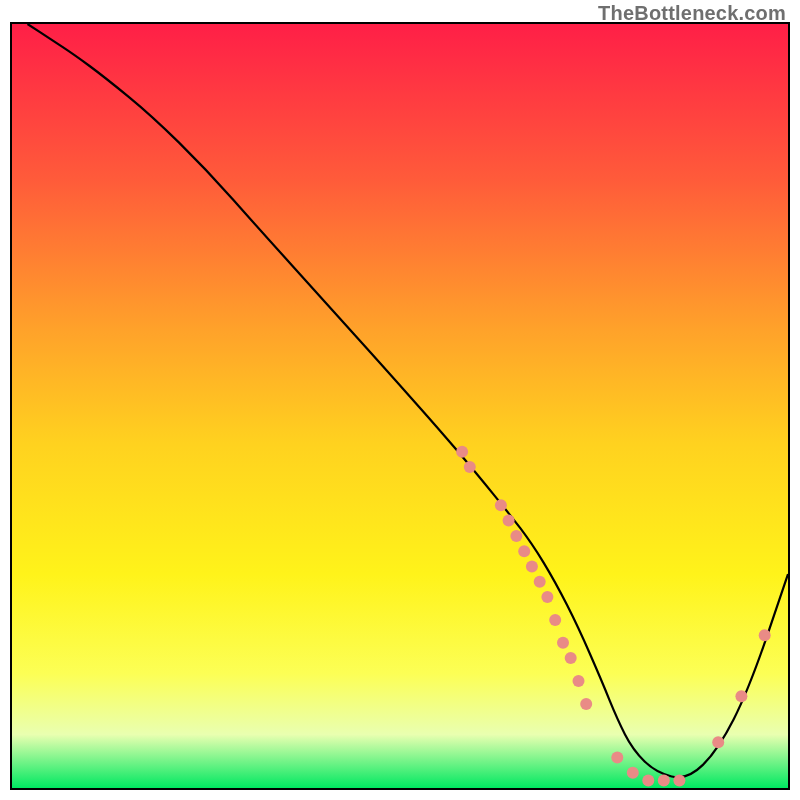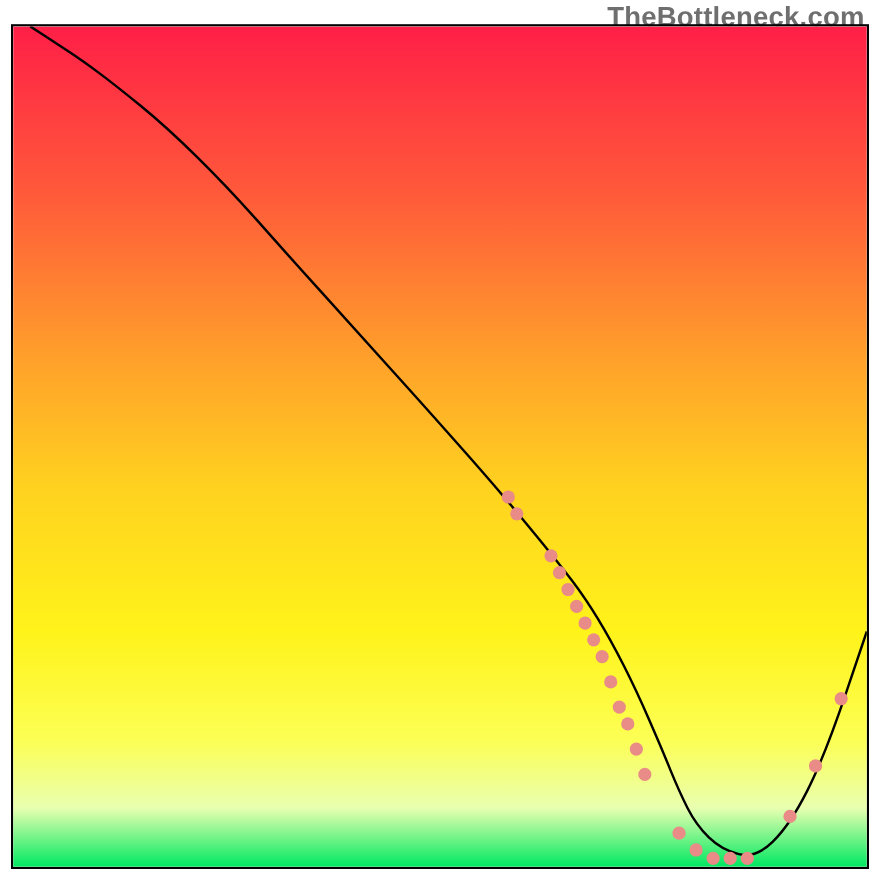--- a/index.html
+++ b/index.html
@@ -24,7 +24,7 @@
     position: absolute;
     top: 2px;
     right: 14px;
-    font-size: 25px;
+    font-size: 20px;
     font-weight: 600;
     color: #6f6f6f;
     letter-spacing: 0.2px;

